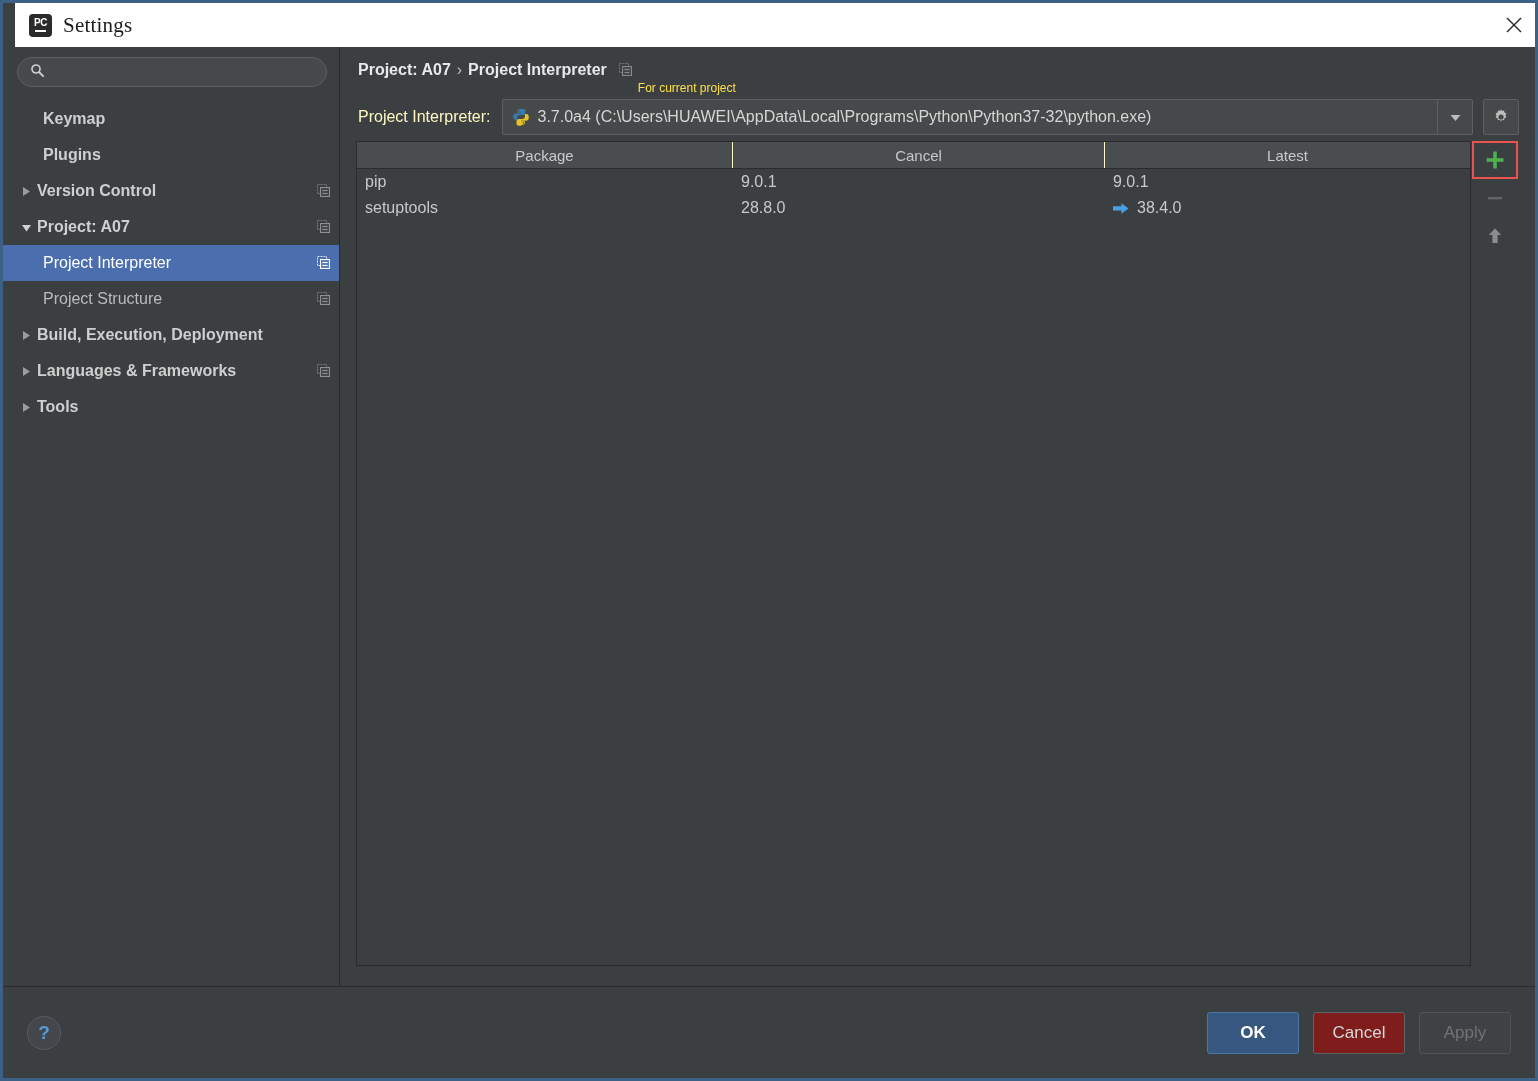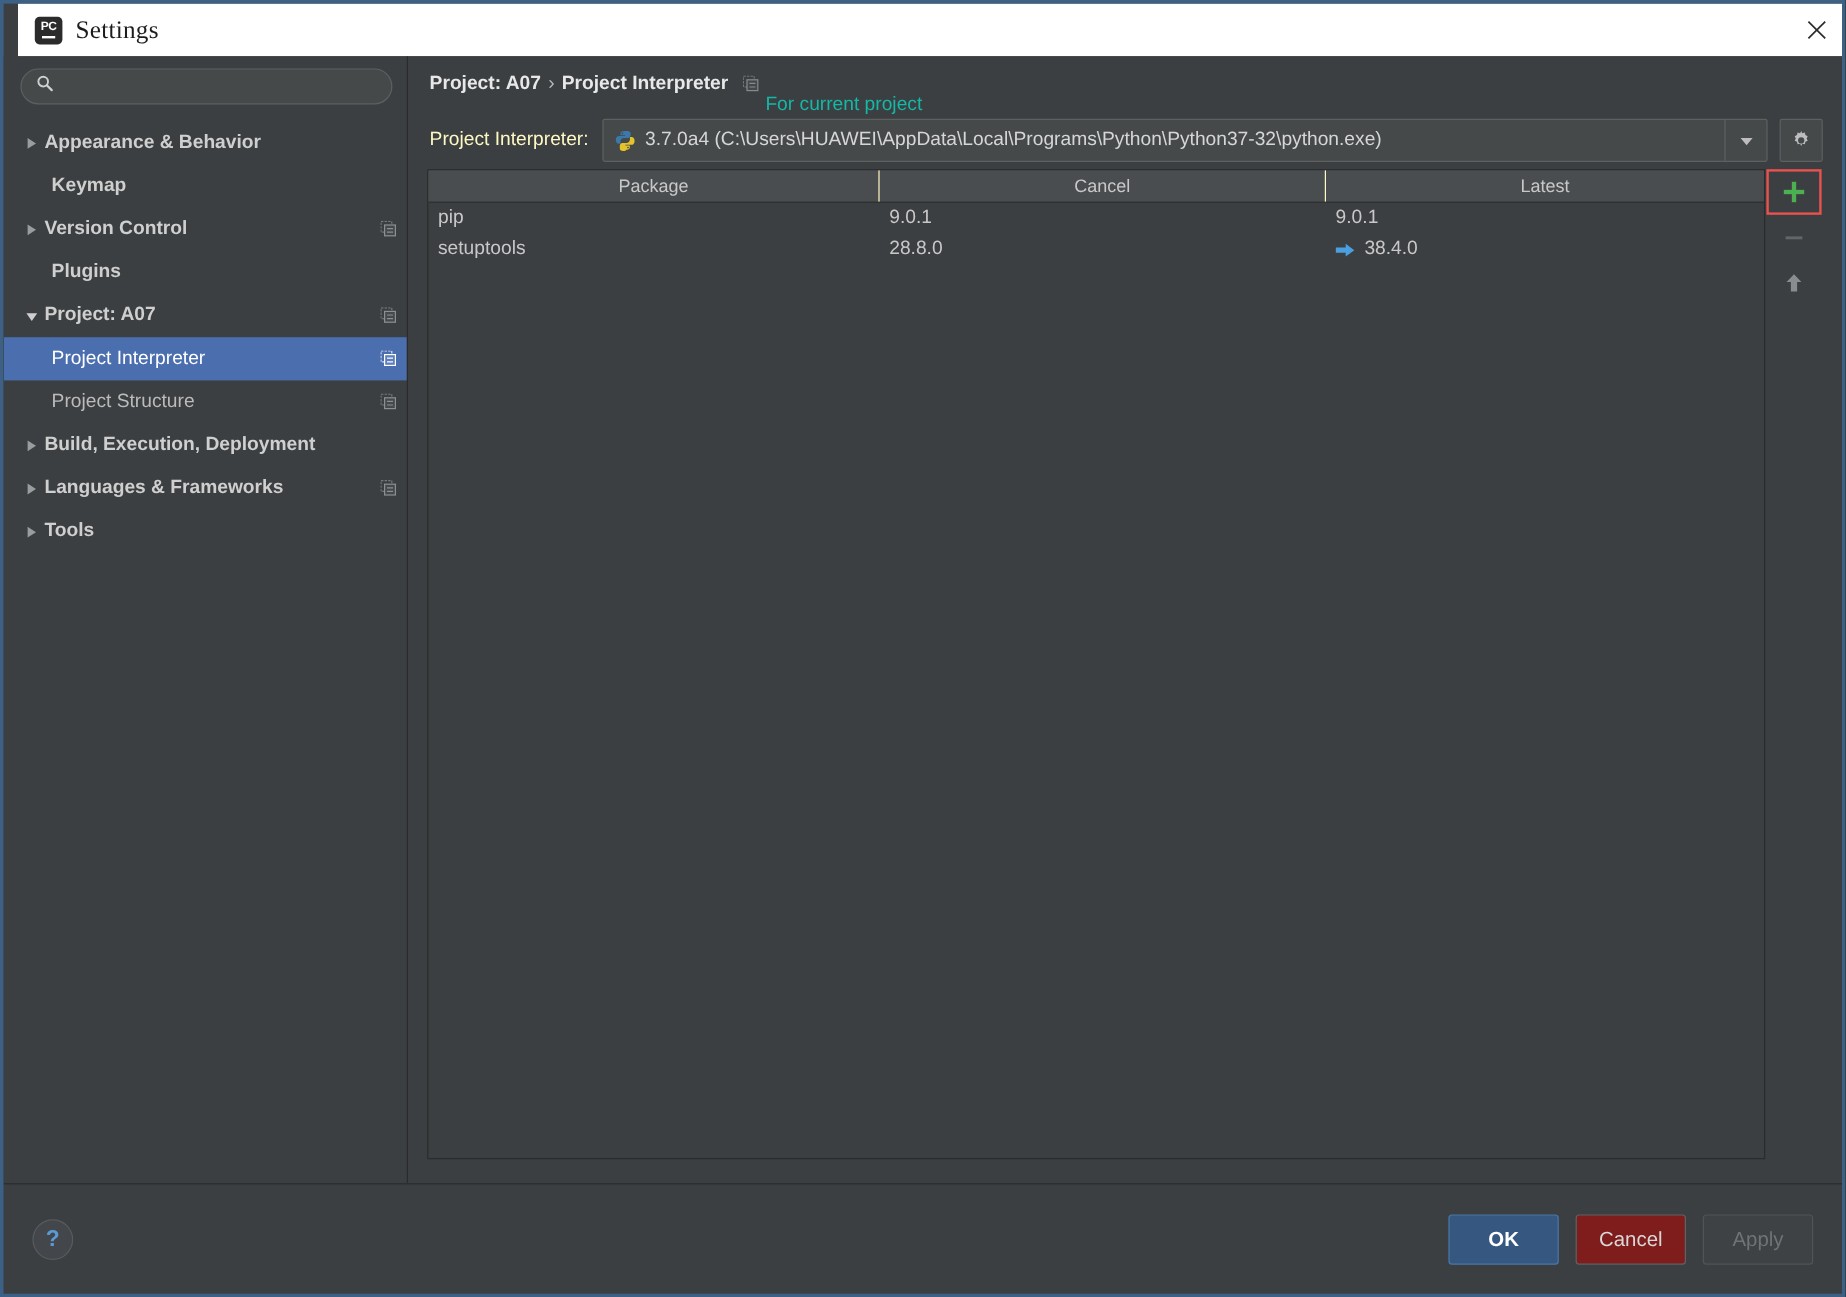--- a/index.html
+++ b/index.html
@@ -192,7 +192,7 @@
   }
   .bc-sep { color: #bbbbbb; margin: 0 6px; font-weight: normal; }
   .bc-scope-icon { margin-left: 12px; margin-right: 5px; display: flex; opacity: 0.7; }
-  .bc-note { color: #14b8a6; font-size: 16px; white-space: nowrap; margin-top: 36px; }
+  .bc-note { color: #fde047; font-size: 12px; white-space: nowrap; margin-top: 36px; }
 
   .interp-row {
     height: 48px;

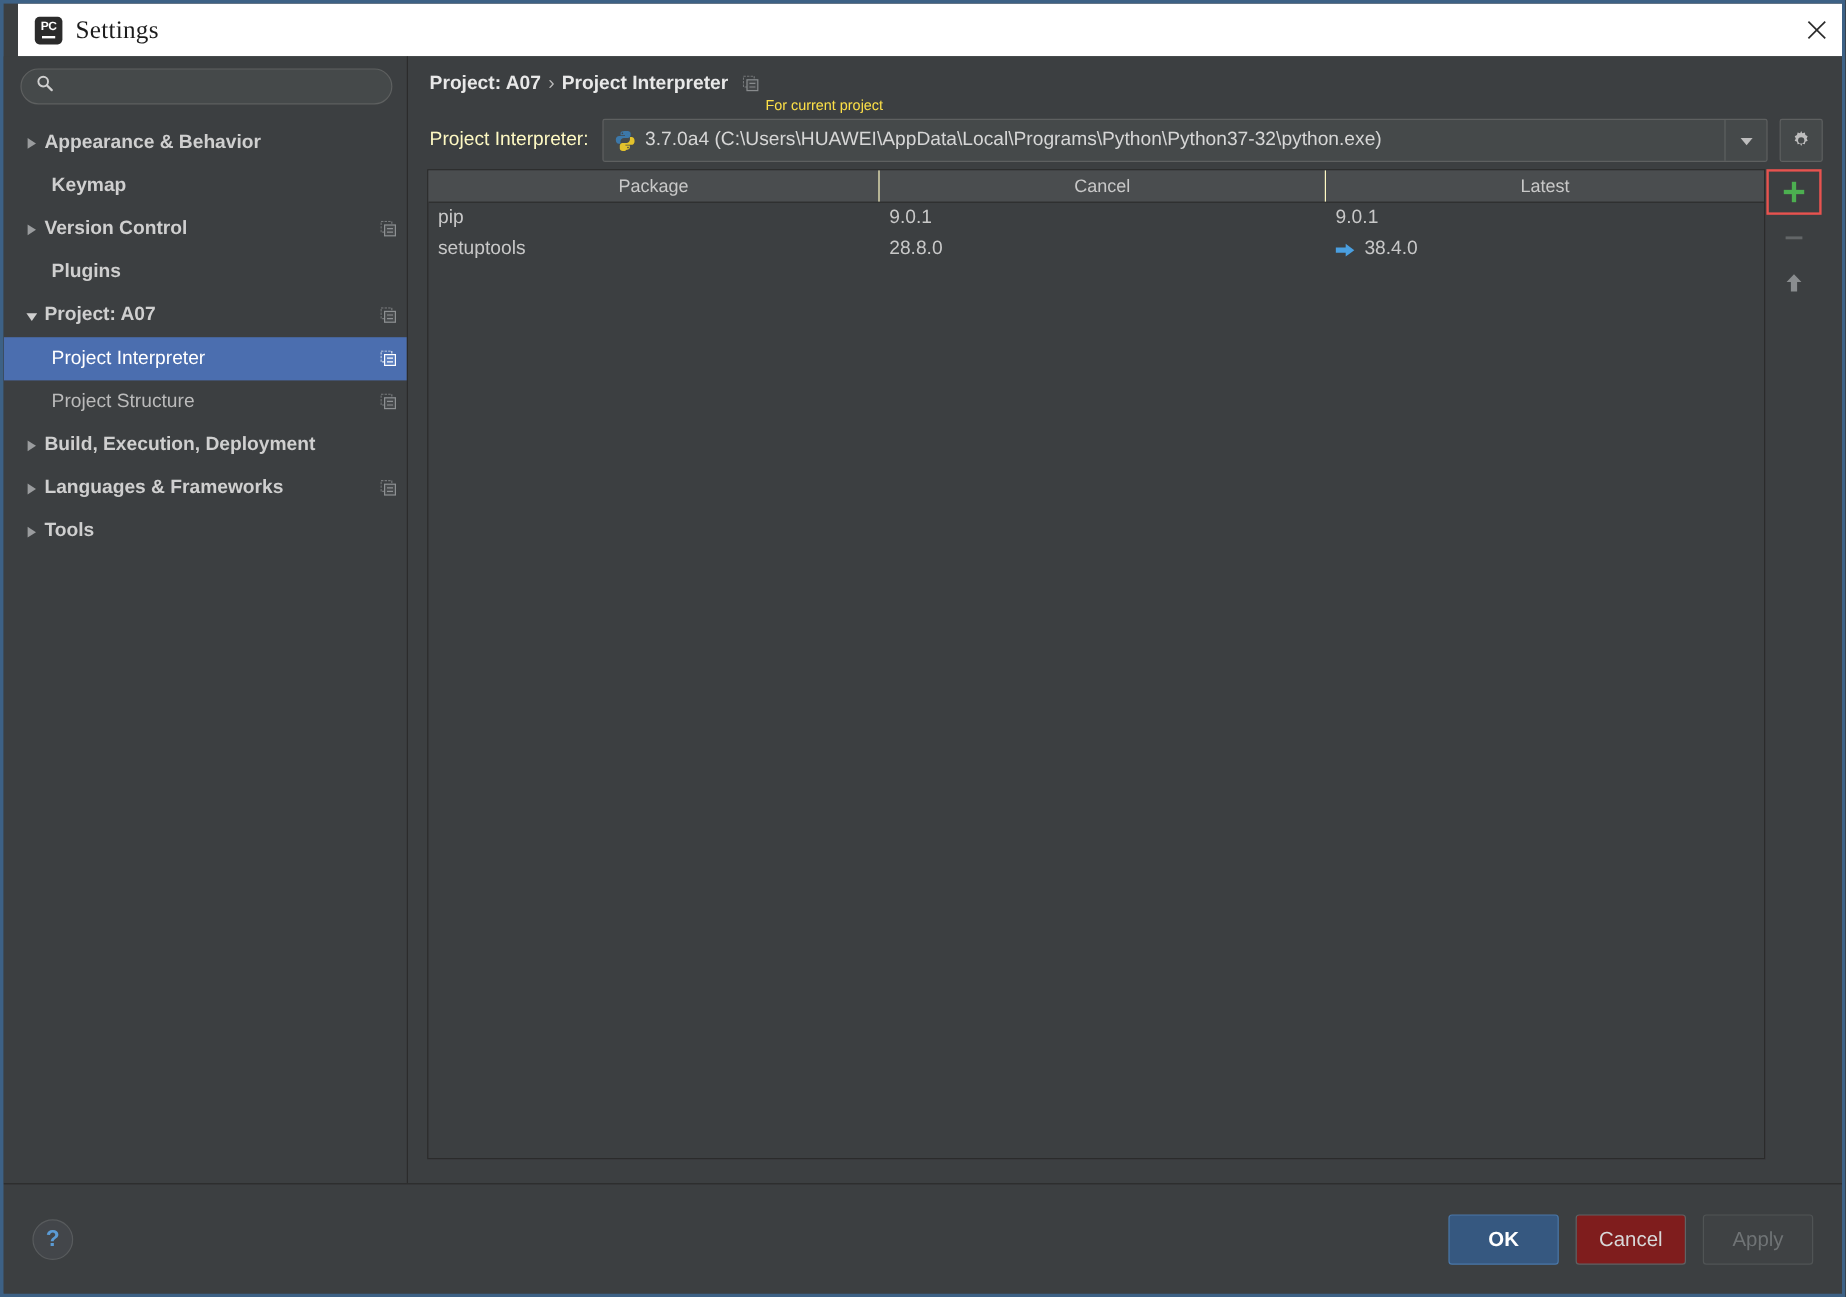--- a/index.html
+++ b/index.html
@@ -421,15 +421,6 @@
 
         <div class="tree">
 
-          <div class="tree-row top">
-            <span class="tree-arrow">
-              <svg width="11" height="11" viewBox="0 0 11 11">
-                  <polygon points="2,1 9,5.5 2,10" fill="#9a9c9e"></polygon>
-                </svg>
-            </span>
-            <span class="tree-label">Appearance &amp; Behavior</span>
-            <span class="tree-spacer"></span>
-          </div>
 
           <div class="tree-row child bold">
             <span class="tree-arrow"></span>

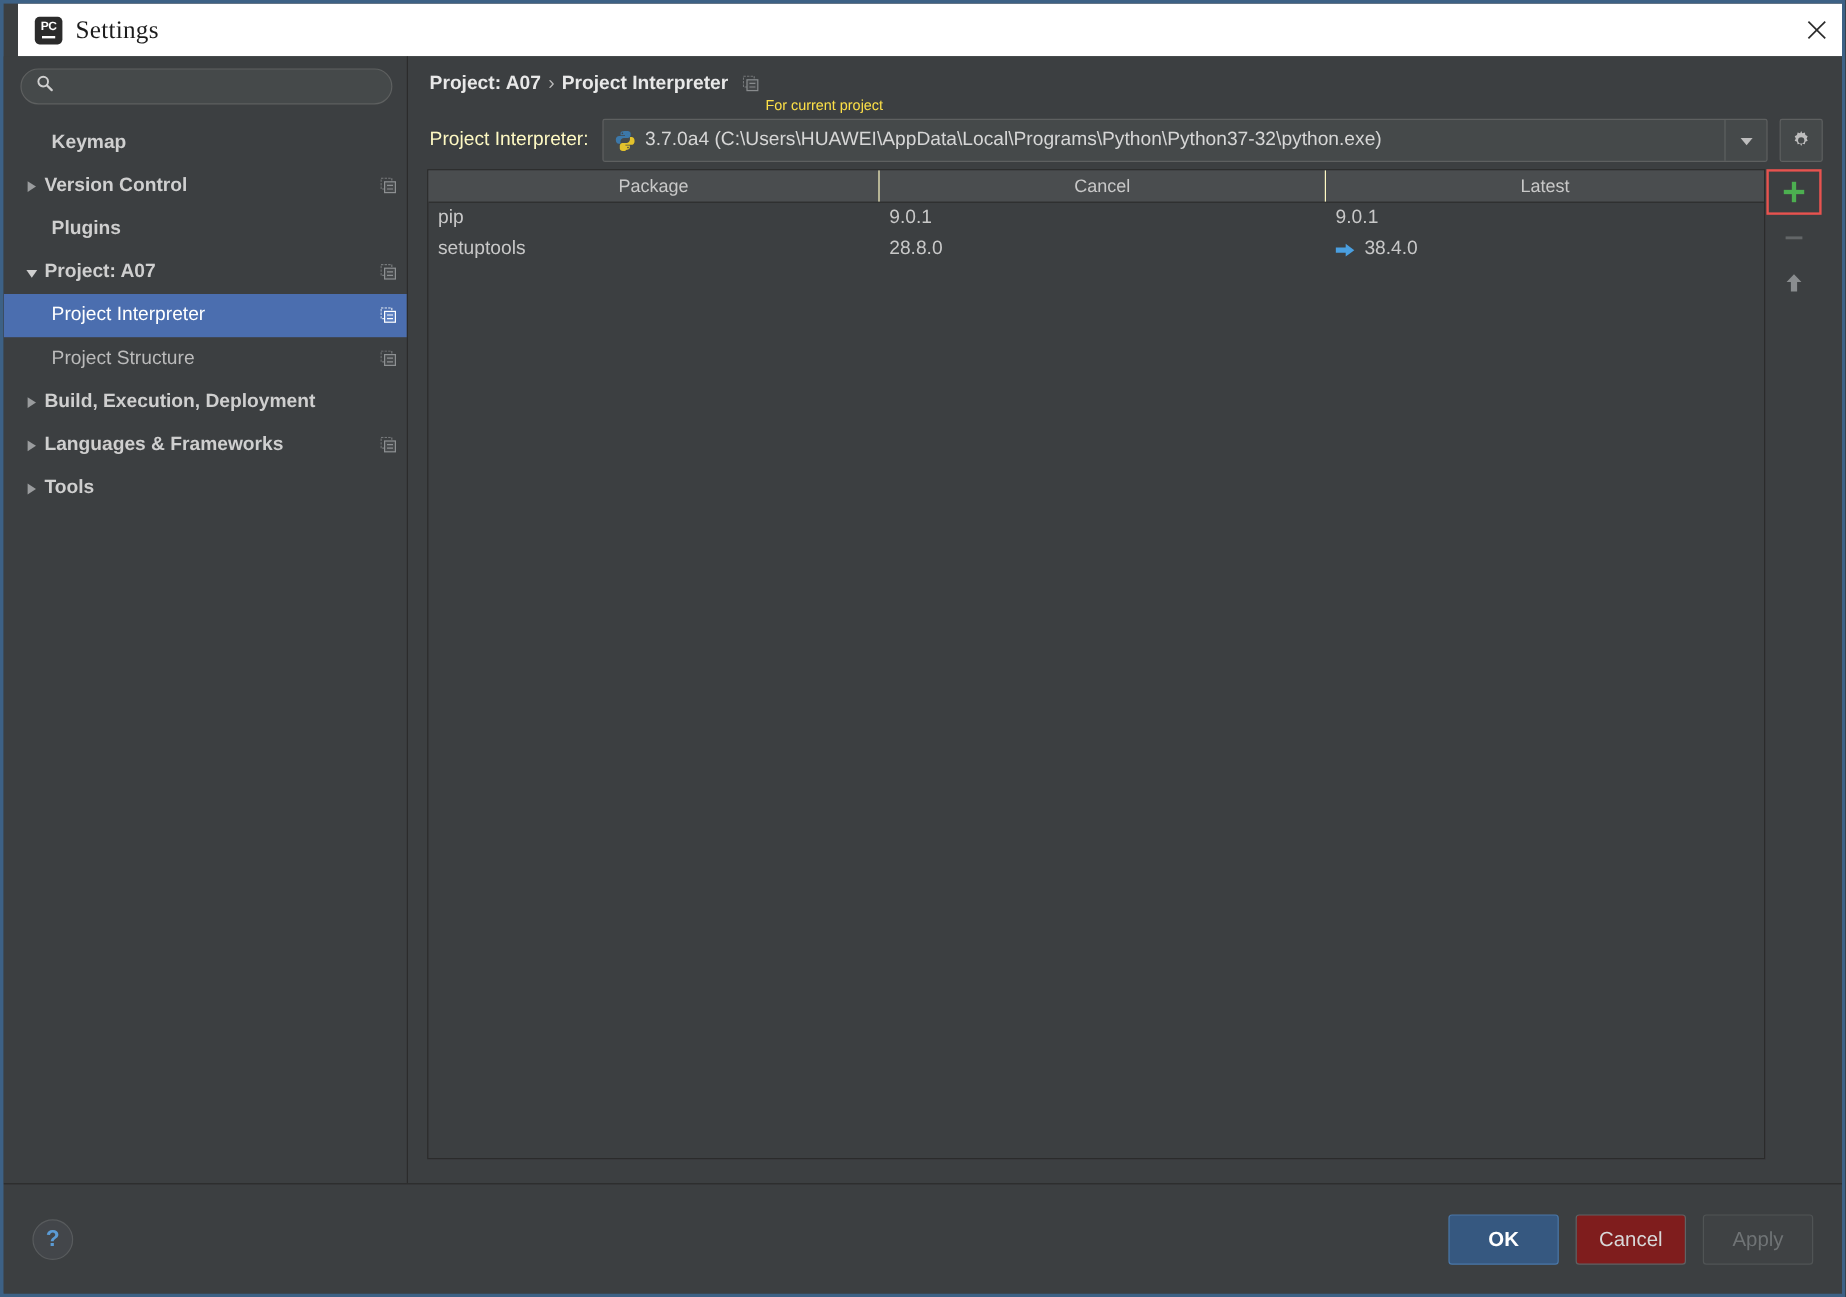--- a/index.html
+++ b/index.html
@@ -429,6 +429,12 @@
           </div>
 
 
+          <div class="tree-row child bold">
+            <span class="tree-arrow"></span>
+            <span class="tree-label">Plugins</span>
+            <span class="tree-spacer"></span>
+          </div>
+
           <div class="tree-row top">
             <span class="tree-arrow">
               <svg width="11" height="11" viewBox="0 0 11 11">
@@ -445,12 +451,6 @@
                 <line x1="5.5" y1="9.5" x2="10.5" y2="9.5" stroke="#a9acae" stroke-width="1"></line>
               </svg>
             </span>
-          </div>
-
-          <div class="tree-row child bold">
-            <span class="tree-arrow"></span>
-            <span class="tree-label">Plugins</span>
-            <span class="tree-spacer"></span>
           </div>
 
           <div class="tree-row top">

